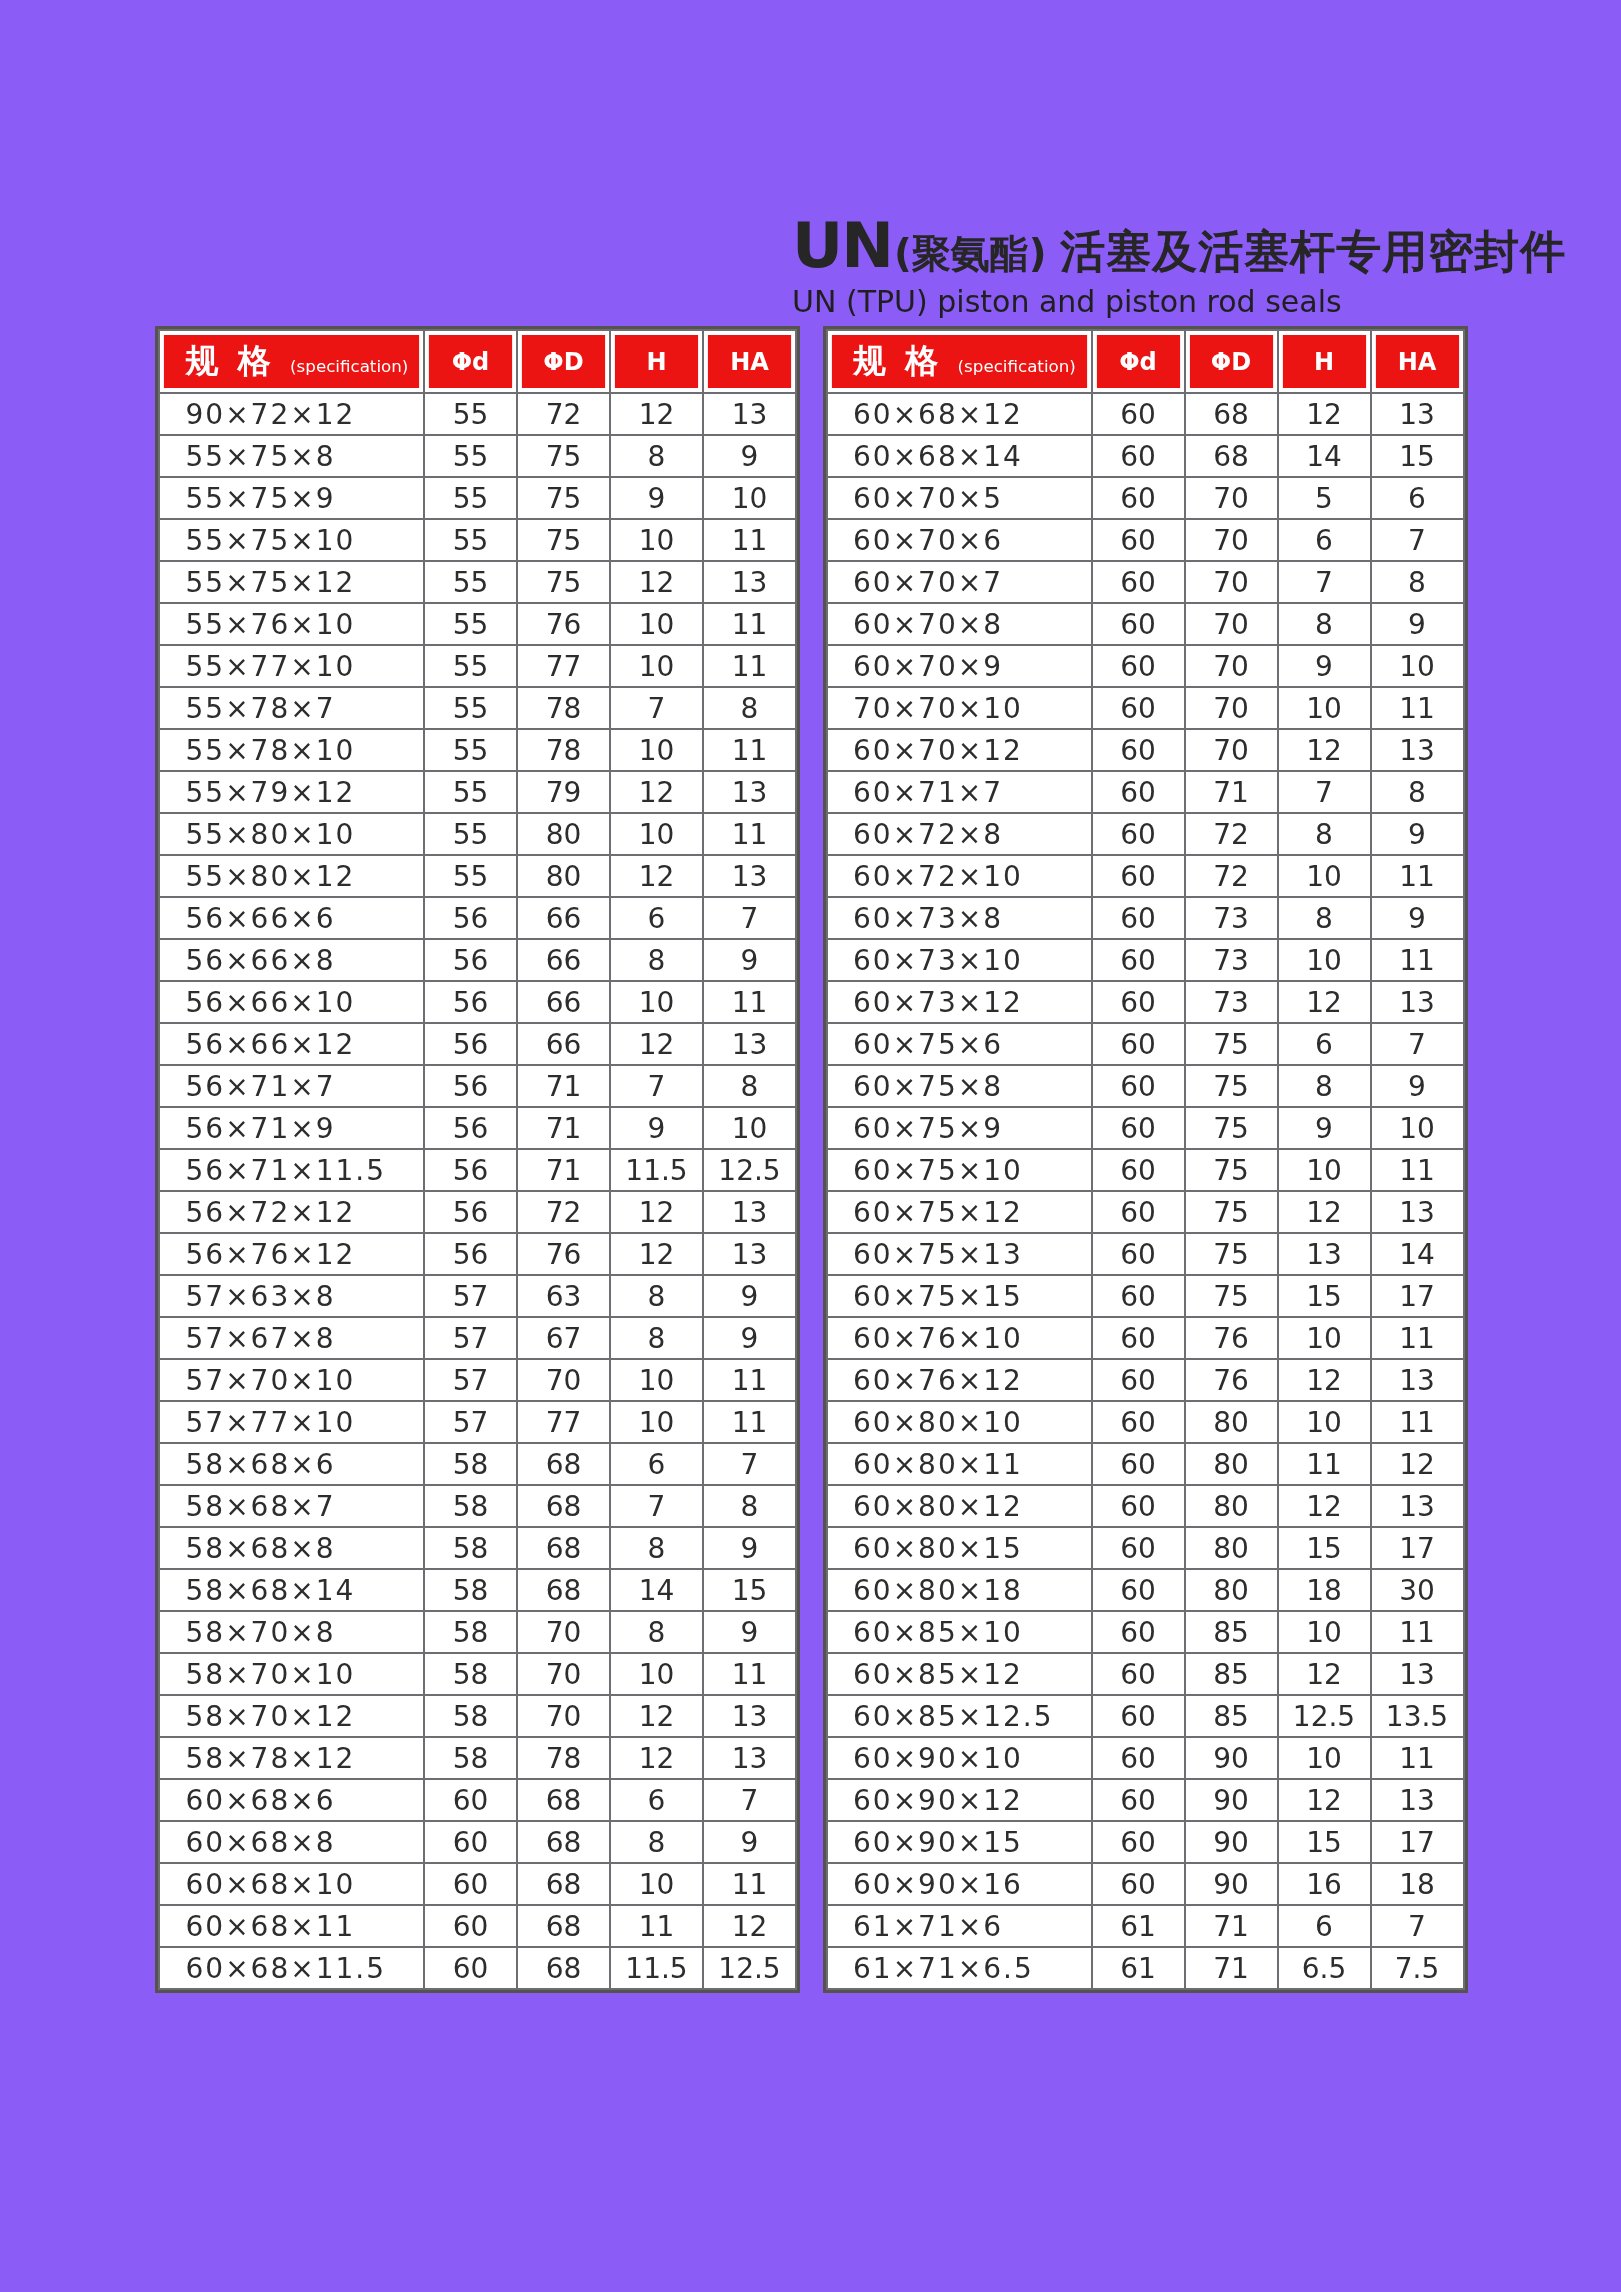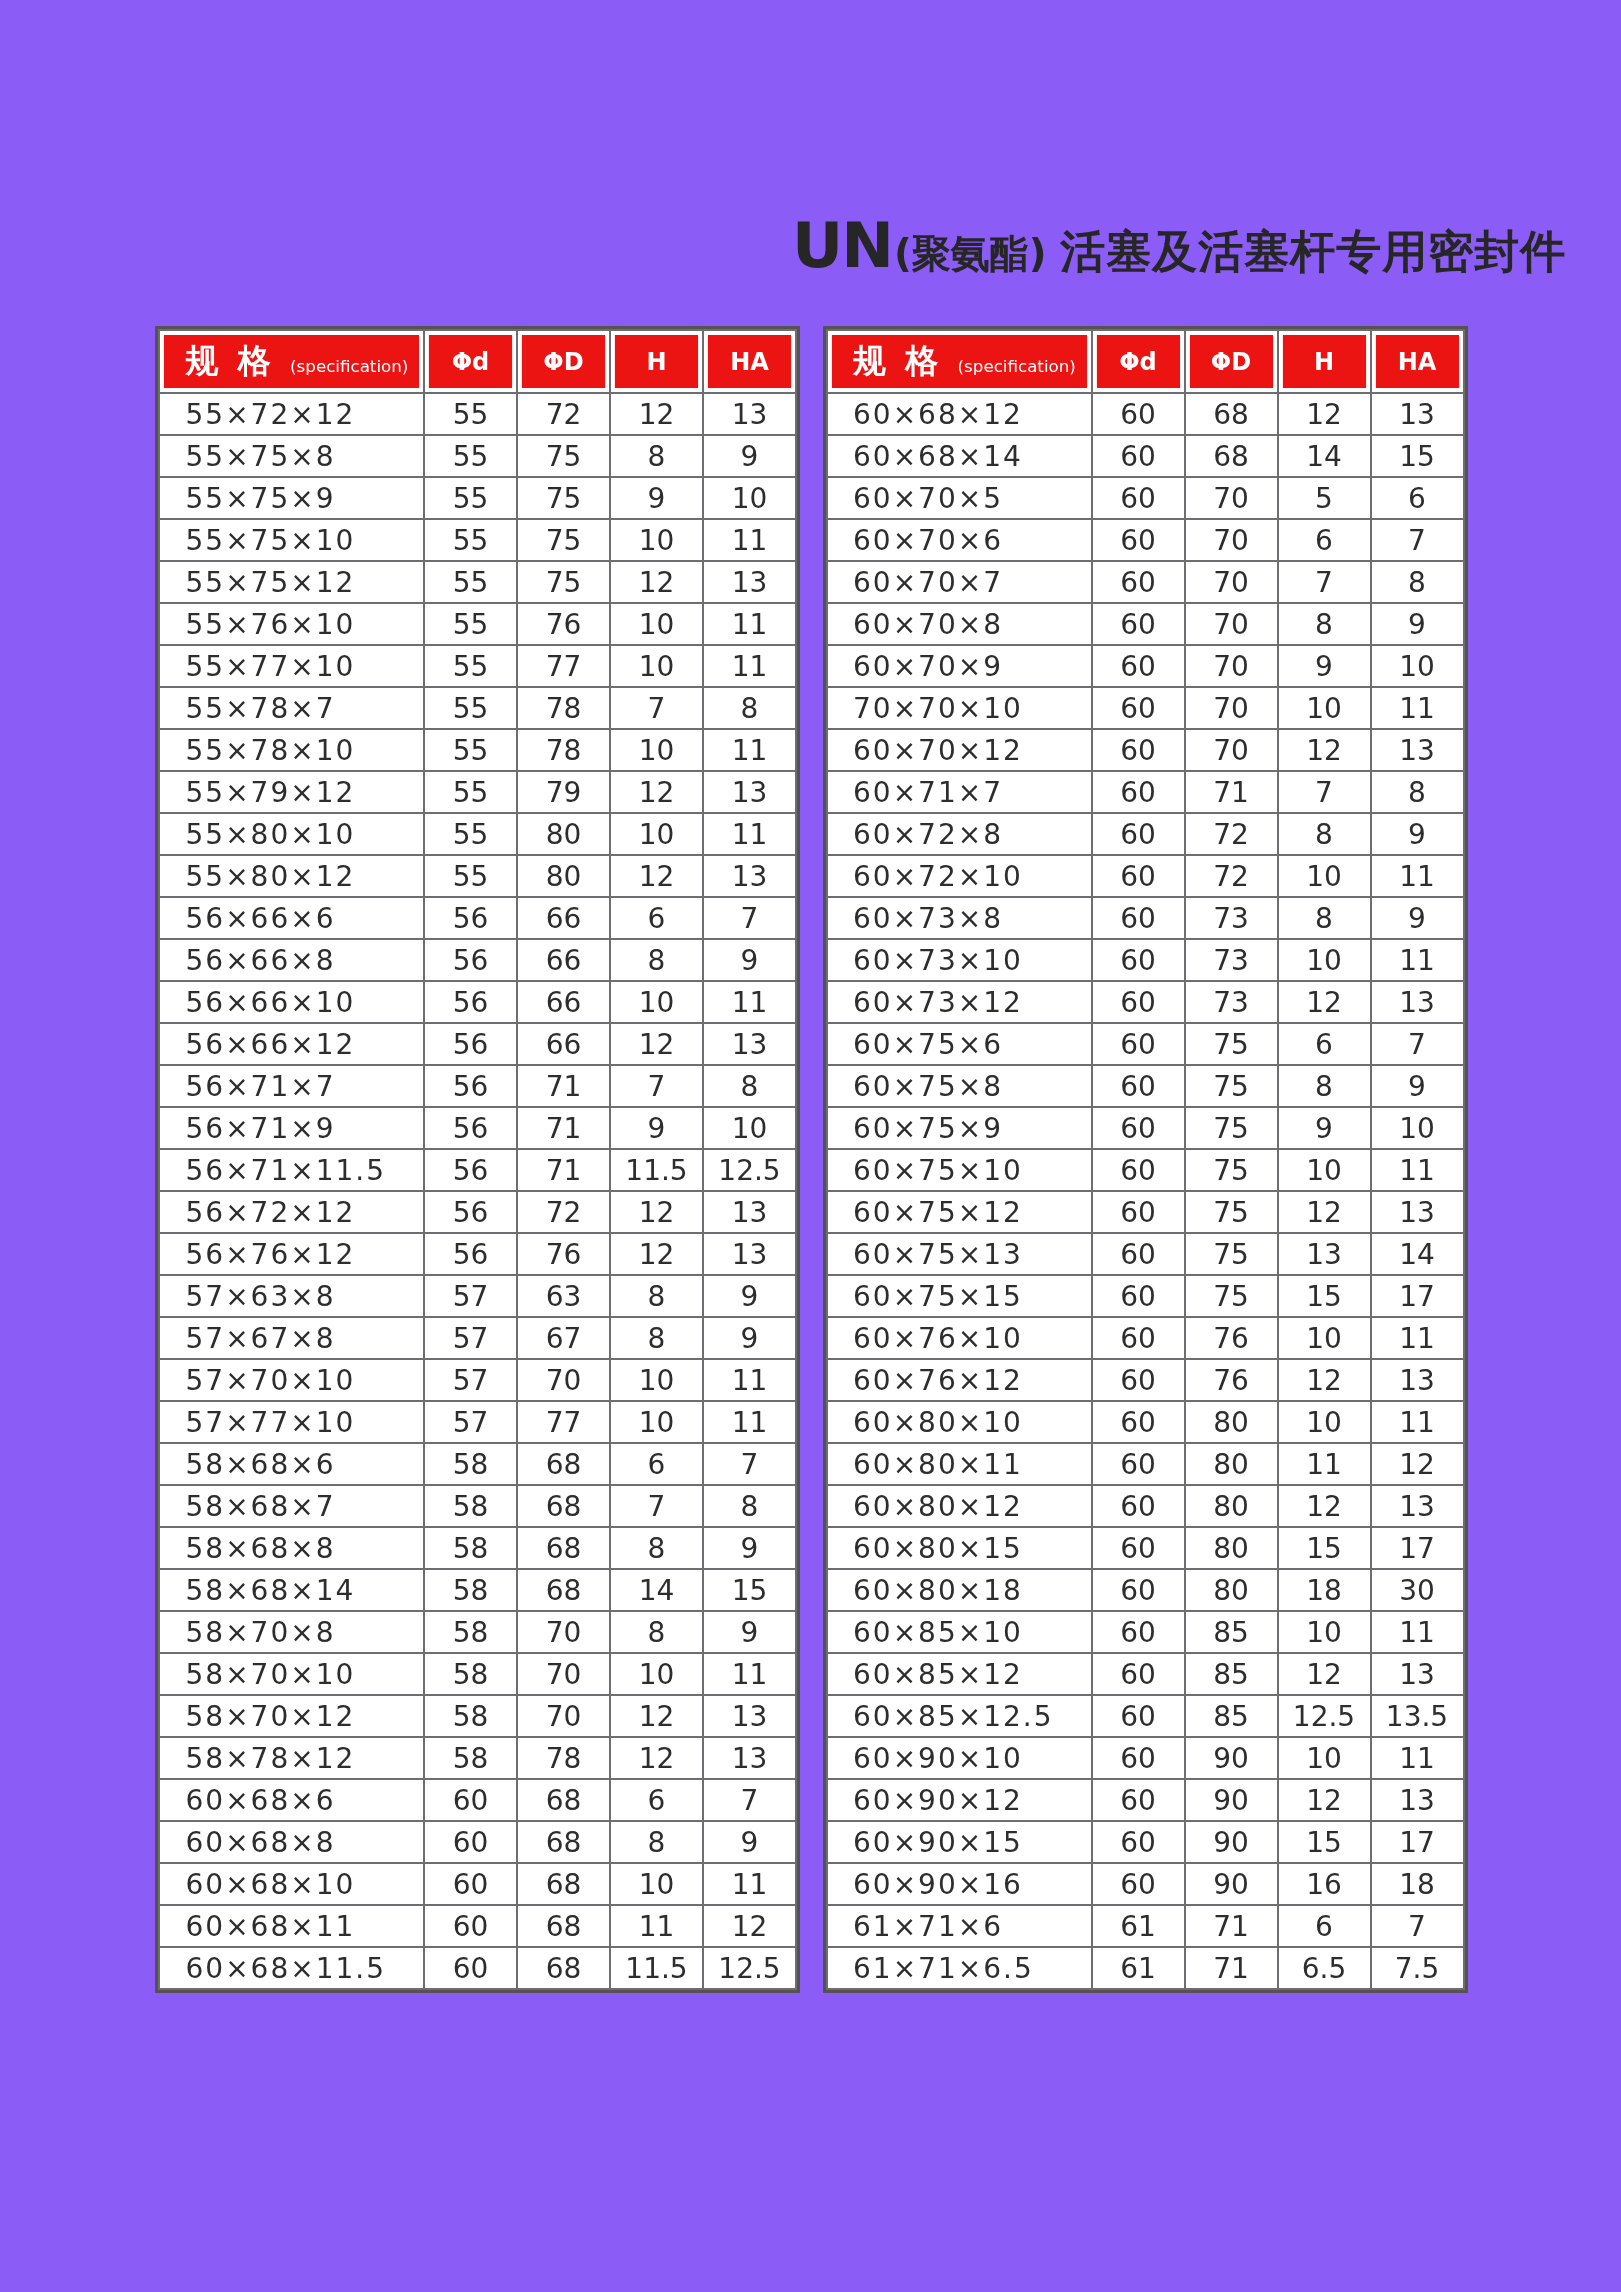--- a/index.html
+++ b/index.html
@@ -56,6 +56,7 @@
       <span class="t-paren">(聚氨酯)</span>
       <span class="t-cn">活塞及活塞杆专用密封件</span>
     </div>
+    <div class="t-en">UN (TPU) piston and piston rod seals</div>
   </div>
 
   <div class="tables">

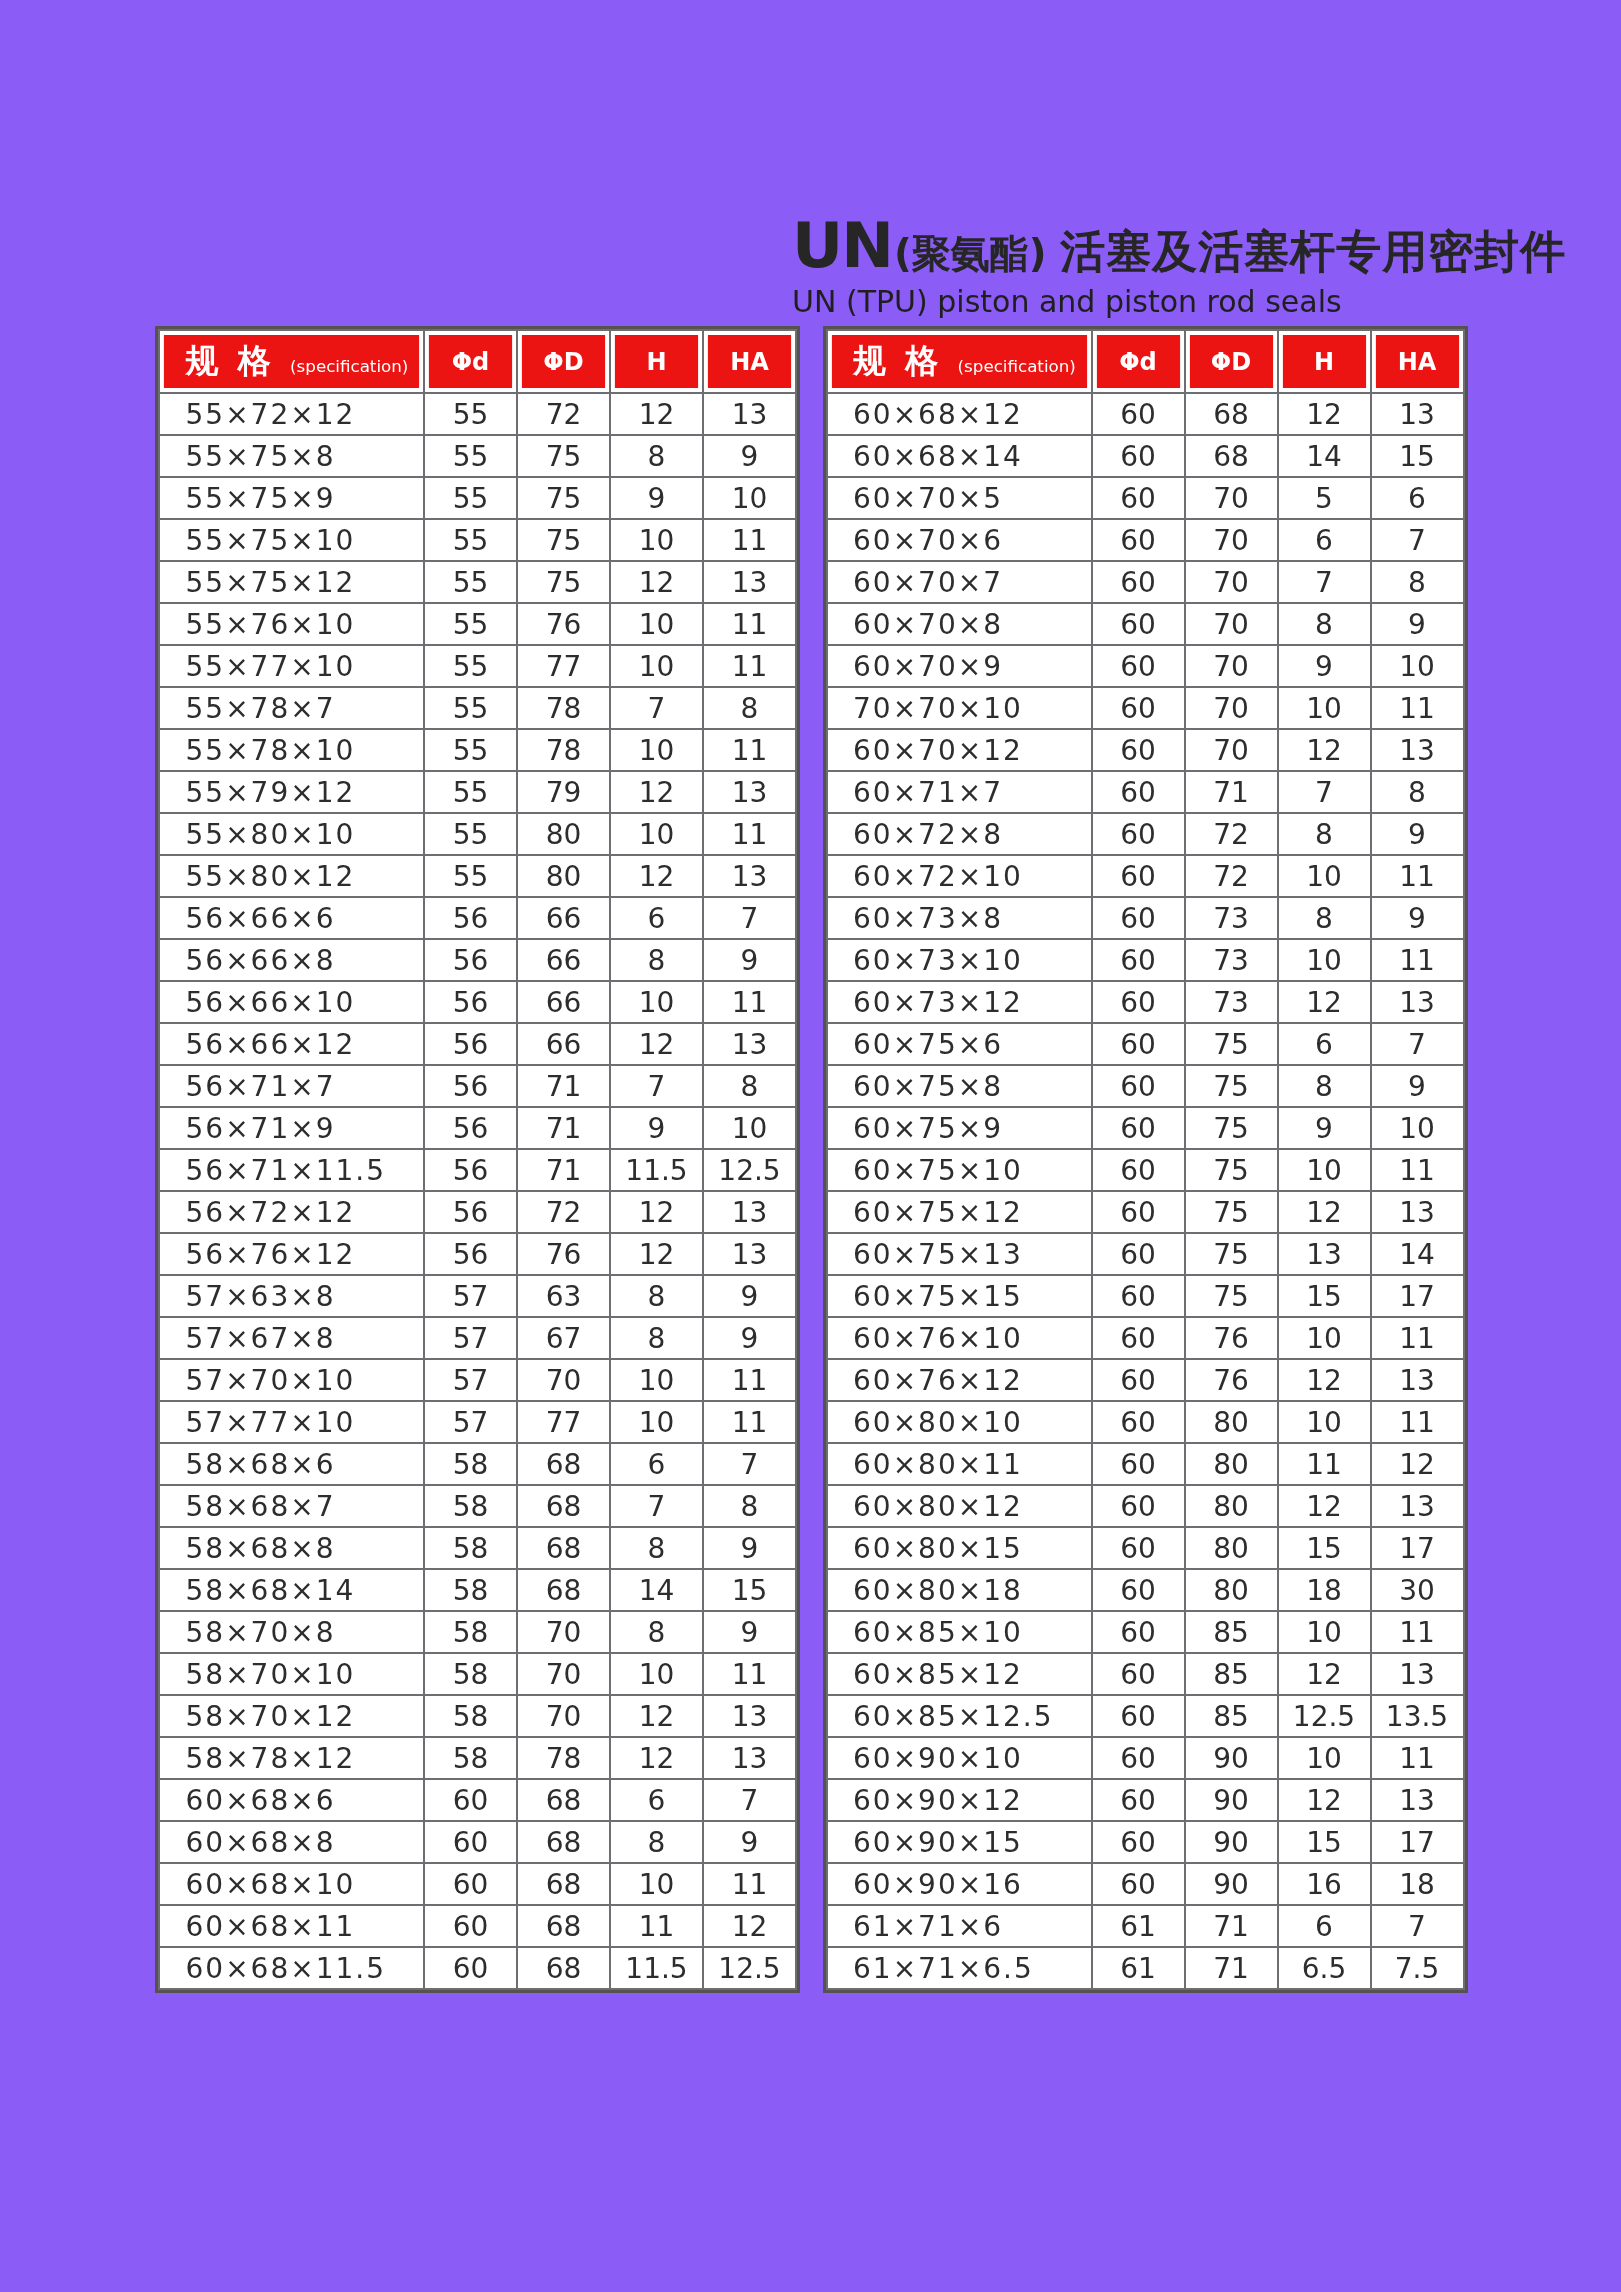--- a/index.html
+++ b/index.html
@@ -84,7 +84,7 @@
         </thead>
         <tbody>
             <tr>
-              <td class="spec">55×72×12</td>
+              <td class="spec">90×72×12</td>
               <td class="num">55</td>
               <td class="num">72</td>
               <td class="num">12</td>

